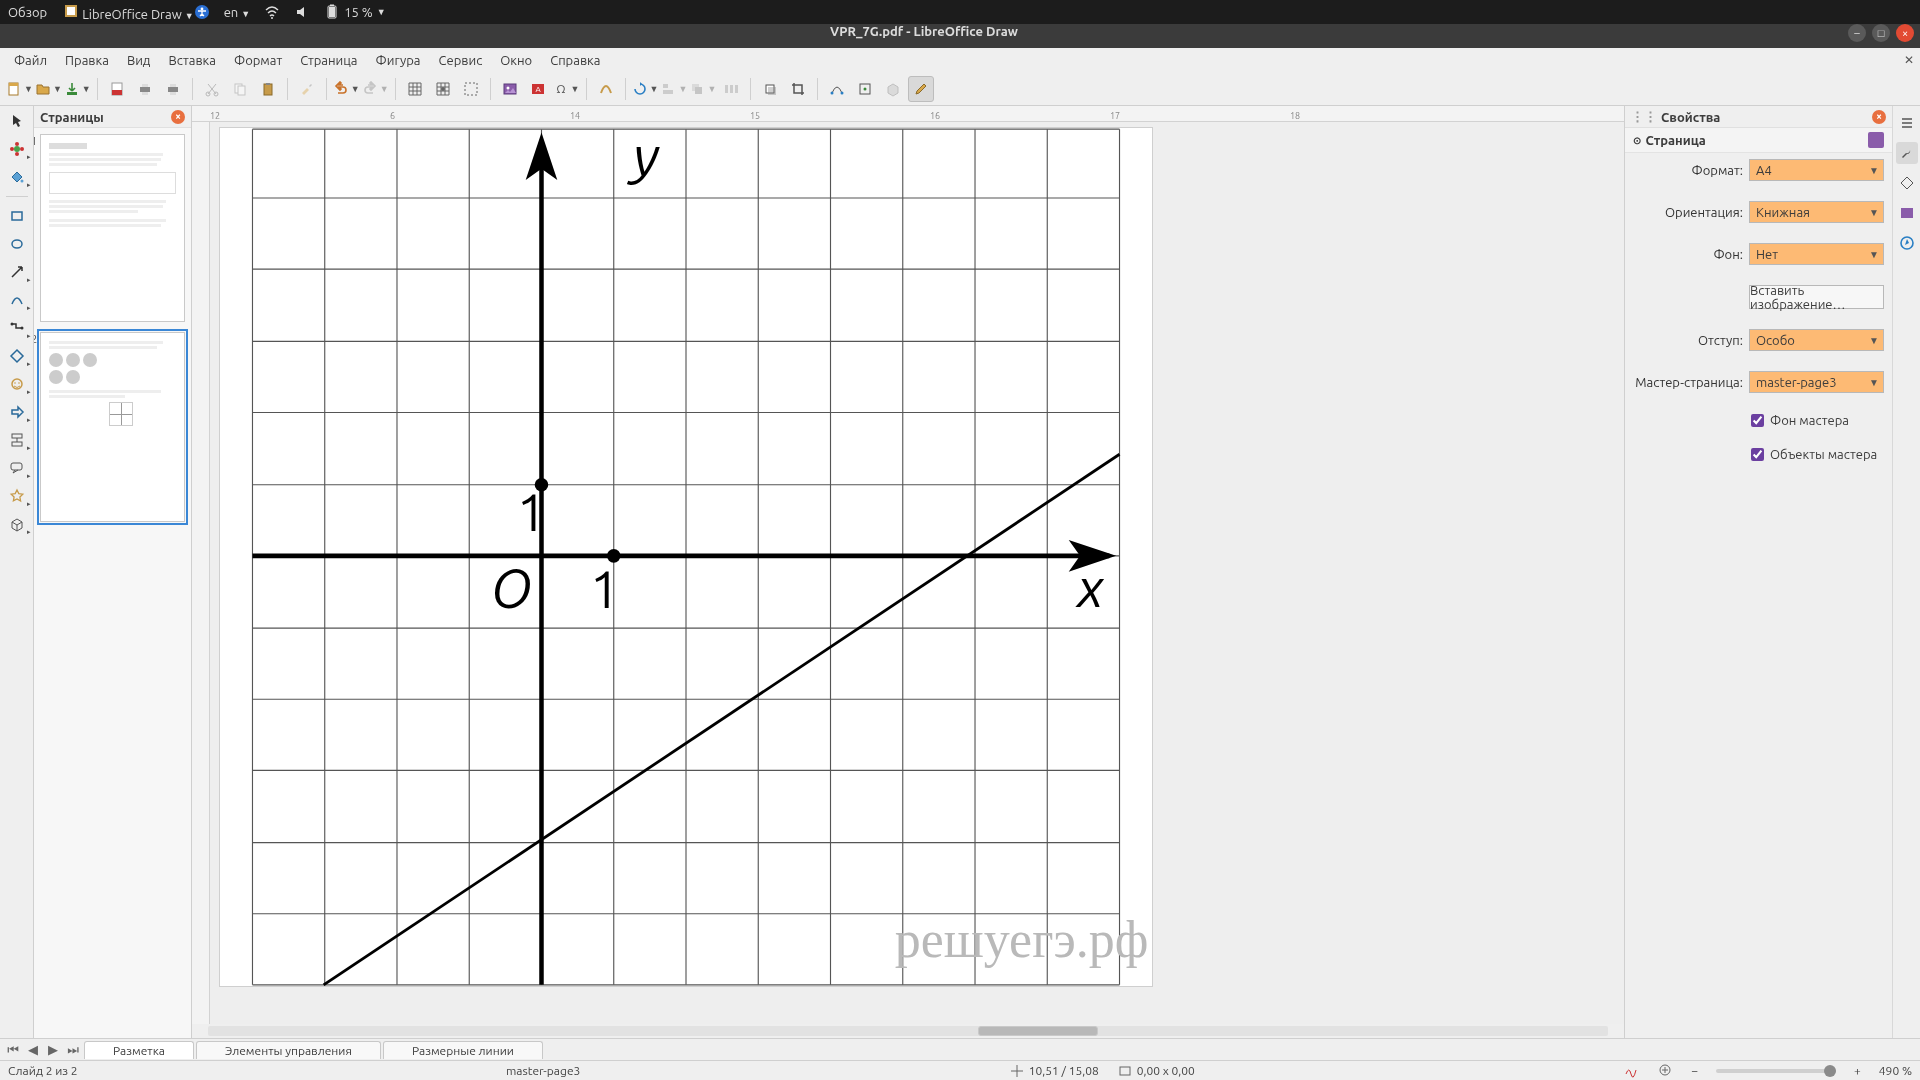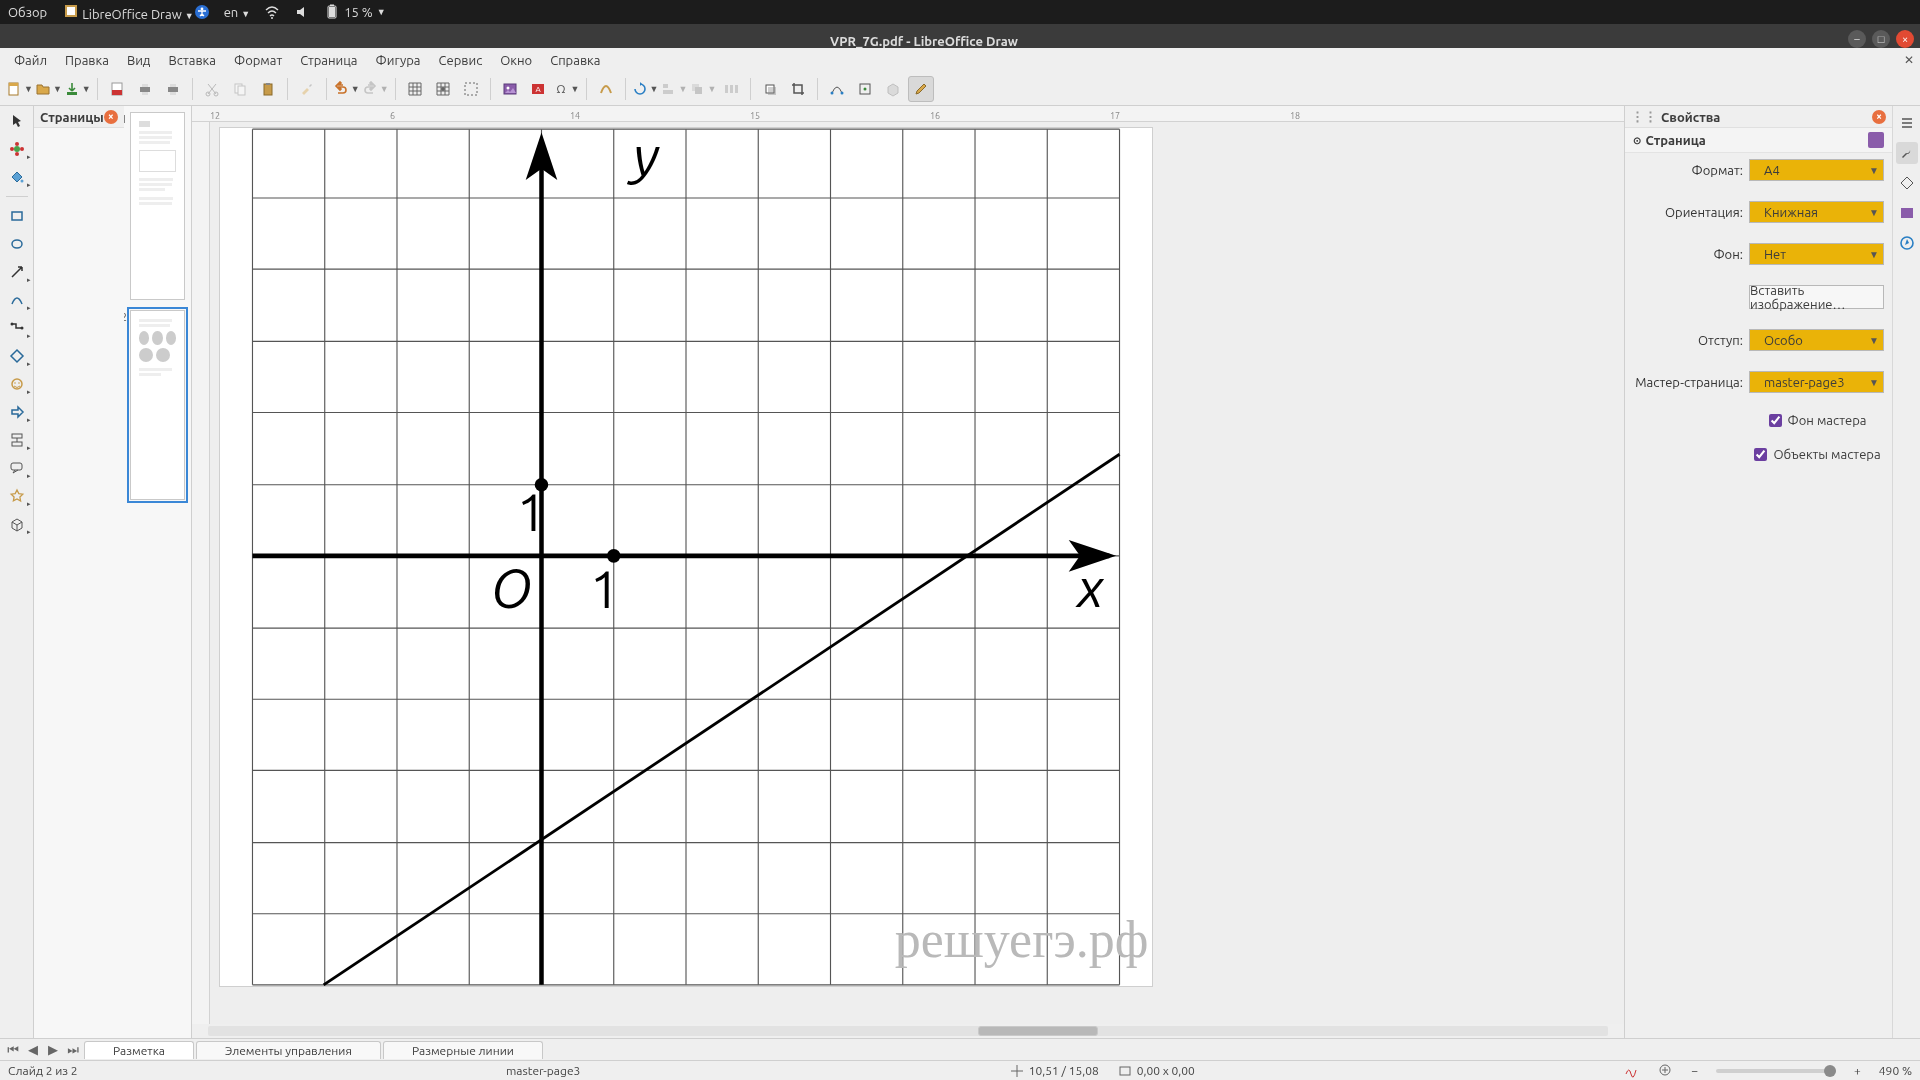--- a/index.html
+++ b/index.html
@@ -12,7 +12,7 @@
 .sysbar .right { display: flex; gap: 14px; align-items: center; }
 
 
-.titlebar { height: 24px; background: #3b3b3b; color: #dcdcdc; display: flex; align-items: flex-end; padding: 0 6px; }
+.titlebar { height: 24px; background: #3b3b3b; color: #dcdcdc; display: flex; align-items: flex-start; padding: 0 6px; }
 .titlebar .title { flex: 1; text-align: center; font-weight: 600; }
 .titlebar .winbtn { width: 18px; height: 18px; border-radius: 9px; margin-left: 6px; display: flex; align-items: center; justify-content: center; font-size: 11px; }
 .winbtn.min, .winbtn.max { background: #5a5a5a; color: #ddd; }

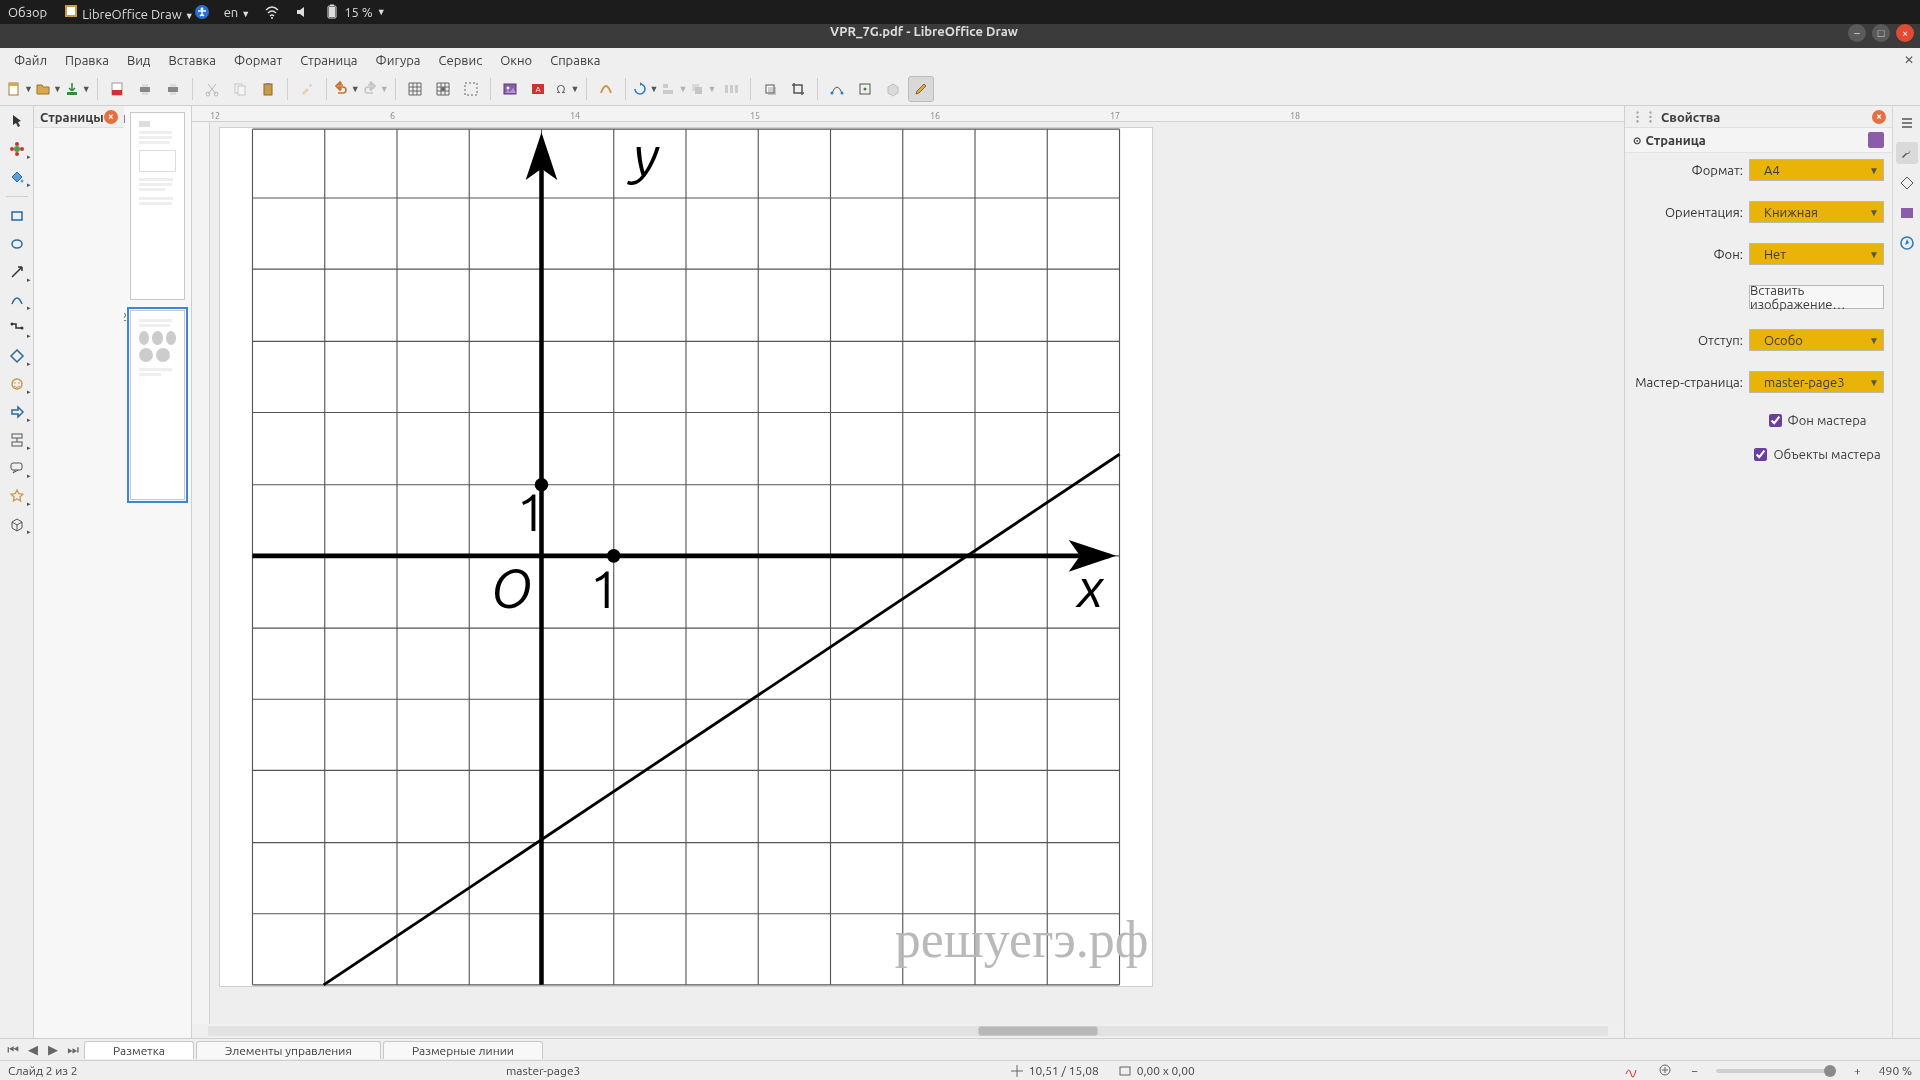--- a/index.html
+++ b/index.html
@@ -39,7 +39,7 @@
 .ltool .dd { position: absolute; right: -1px; bottom: -1px; font-size: 7px; }
 
 
-.pages { width: 158px; background: #f7f7f7; border-right: 1px solid #cfcfcf; display: flex; }
+.pages { width: 158px; background: #f7f7f7; border-right: 1px solid #cfcfcf; display: flex; flex-direction: column; }
 .panel-head { height: 22px; display: flex; align-items: center; padding: 0 6px; font-weight: 600; background: #efefef; border-bottom: 1px solid #e0e0e0; }
 .panel-head .x { margin-left: auto; width: 14px; height: 14px; background: #e86f3f; border-radius: 7px; color: #fff; font-size: 10px; display: flex; align-items: center; justify-content: center; }
 .thumbwrap { flex: 1; overflow: auto; padding: 6px; }

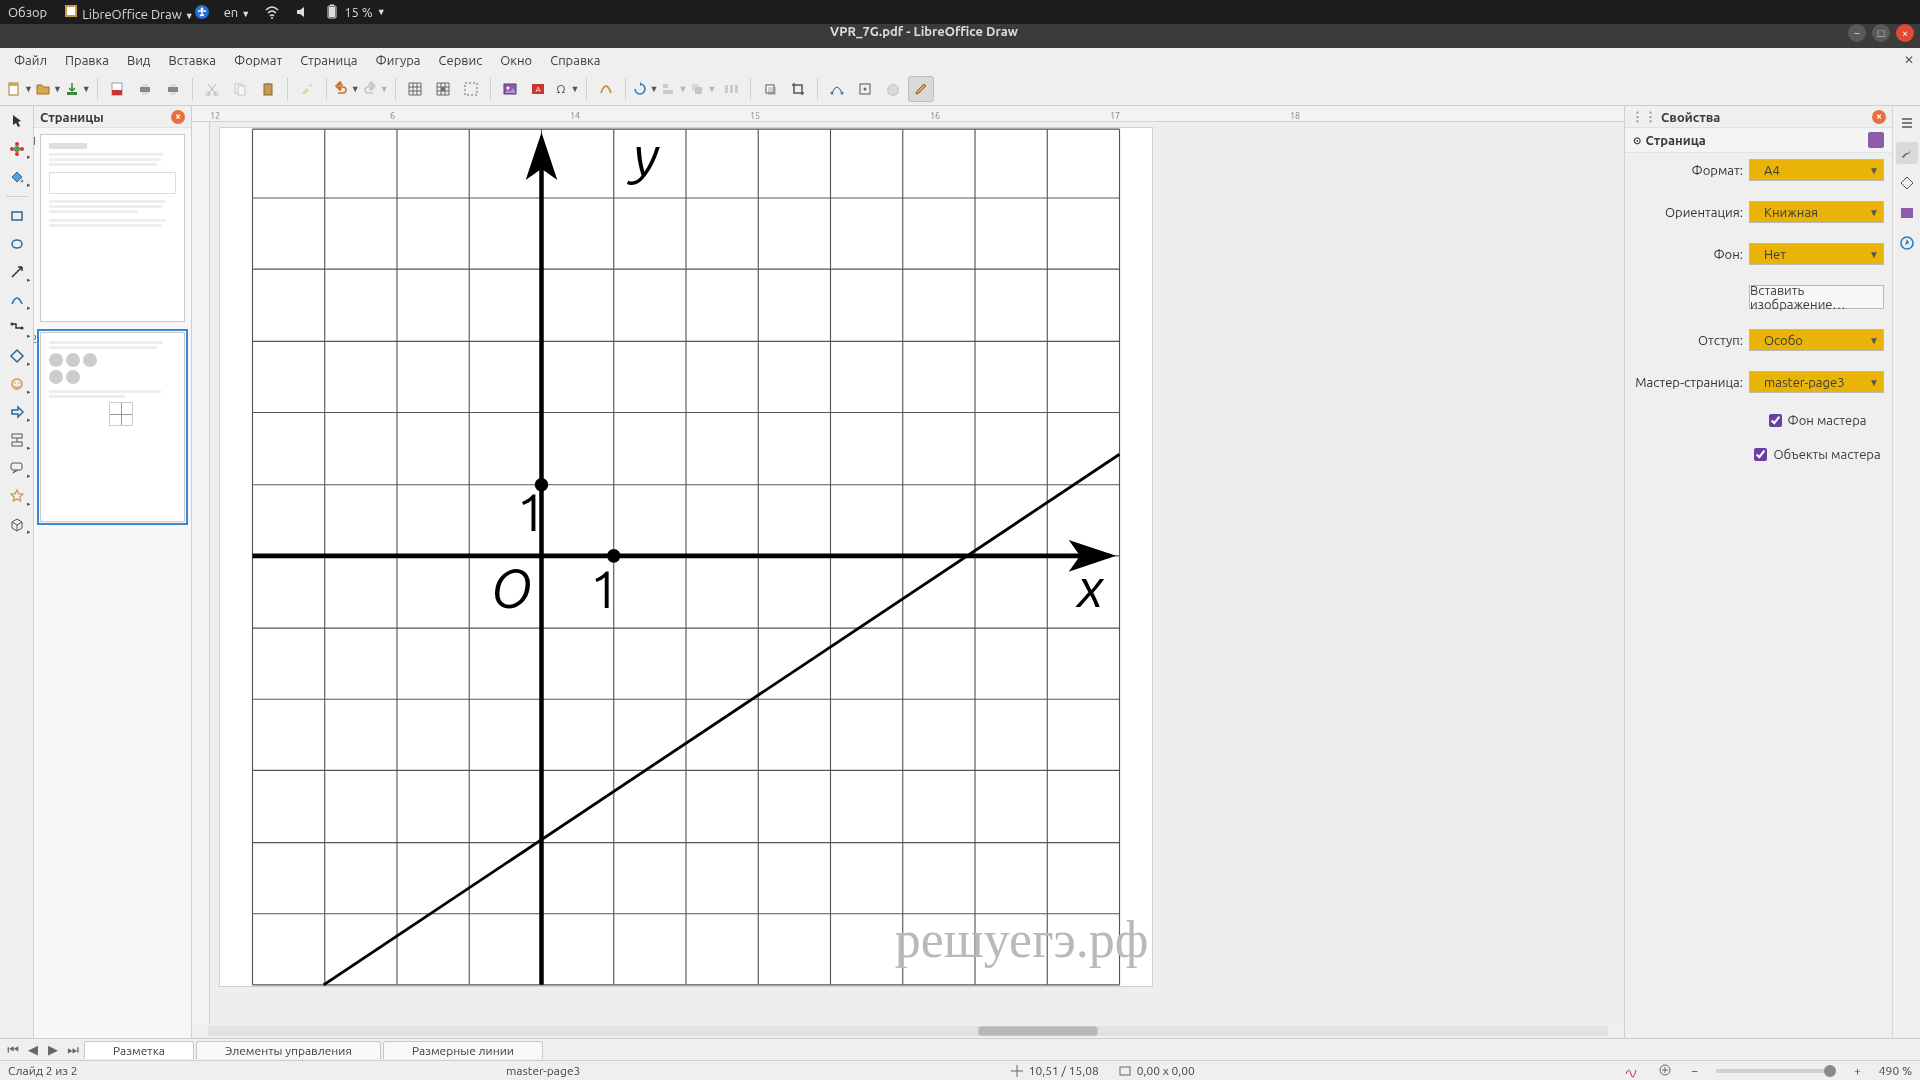--- a/index.html
+++ b/index.html
@@ -71,7 +71,7 @@
 .props .body { padding: 6px 8px; display: flex; flex-direction: column; gap: 20px; }
 .prow { display: flex; align-items: center; gap: 6px; }
 .prow .lab { flex: 0 0 110px; text-align: right; color: #333; }
-.prow .val { flex: 1; background: #eab308; border: 1px solid #b8b8b8; height: 22px; display: flex; align-items: center; padding: 0 14px; position: relative; }
+.prow .val { flex: 1; background: #fdba74; border: 1px solid #b8b8b8; height: 22px; display: flex; align-items: center; padding: 0 6px; position: relative; }
 .prow .val .dd { position: absolute; right: 4px; color: #555; font-size: 10px; }
 .prow .btn { flex: 1; background: #f7f7f7; border: 1px solid #b8b8b8; height: 24px; display: flex; align-items: center; justify-content: center; }
 .chk { display: flex; align-items: center; gap: 6px; padding-left: 118px; justify-content: center; }

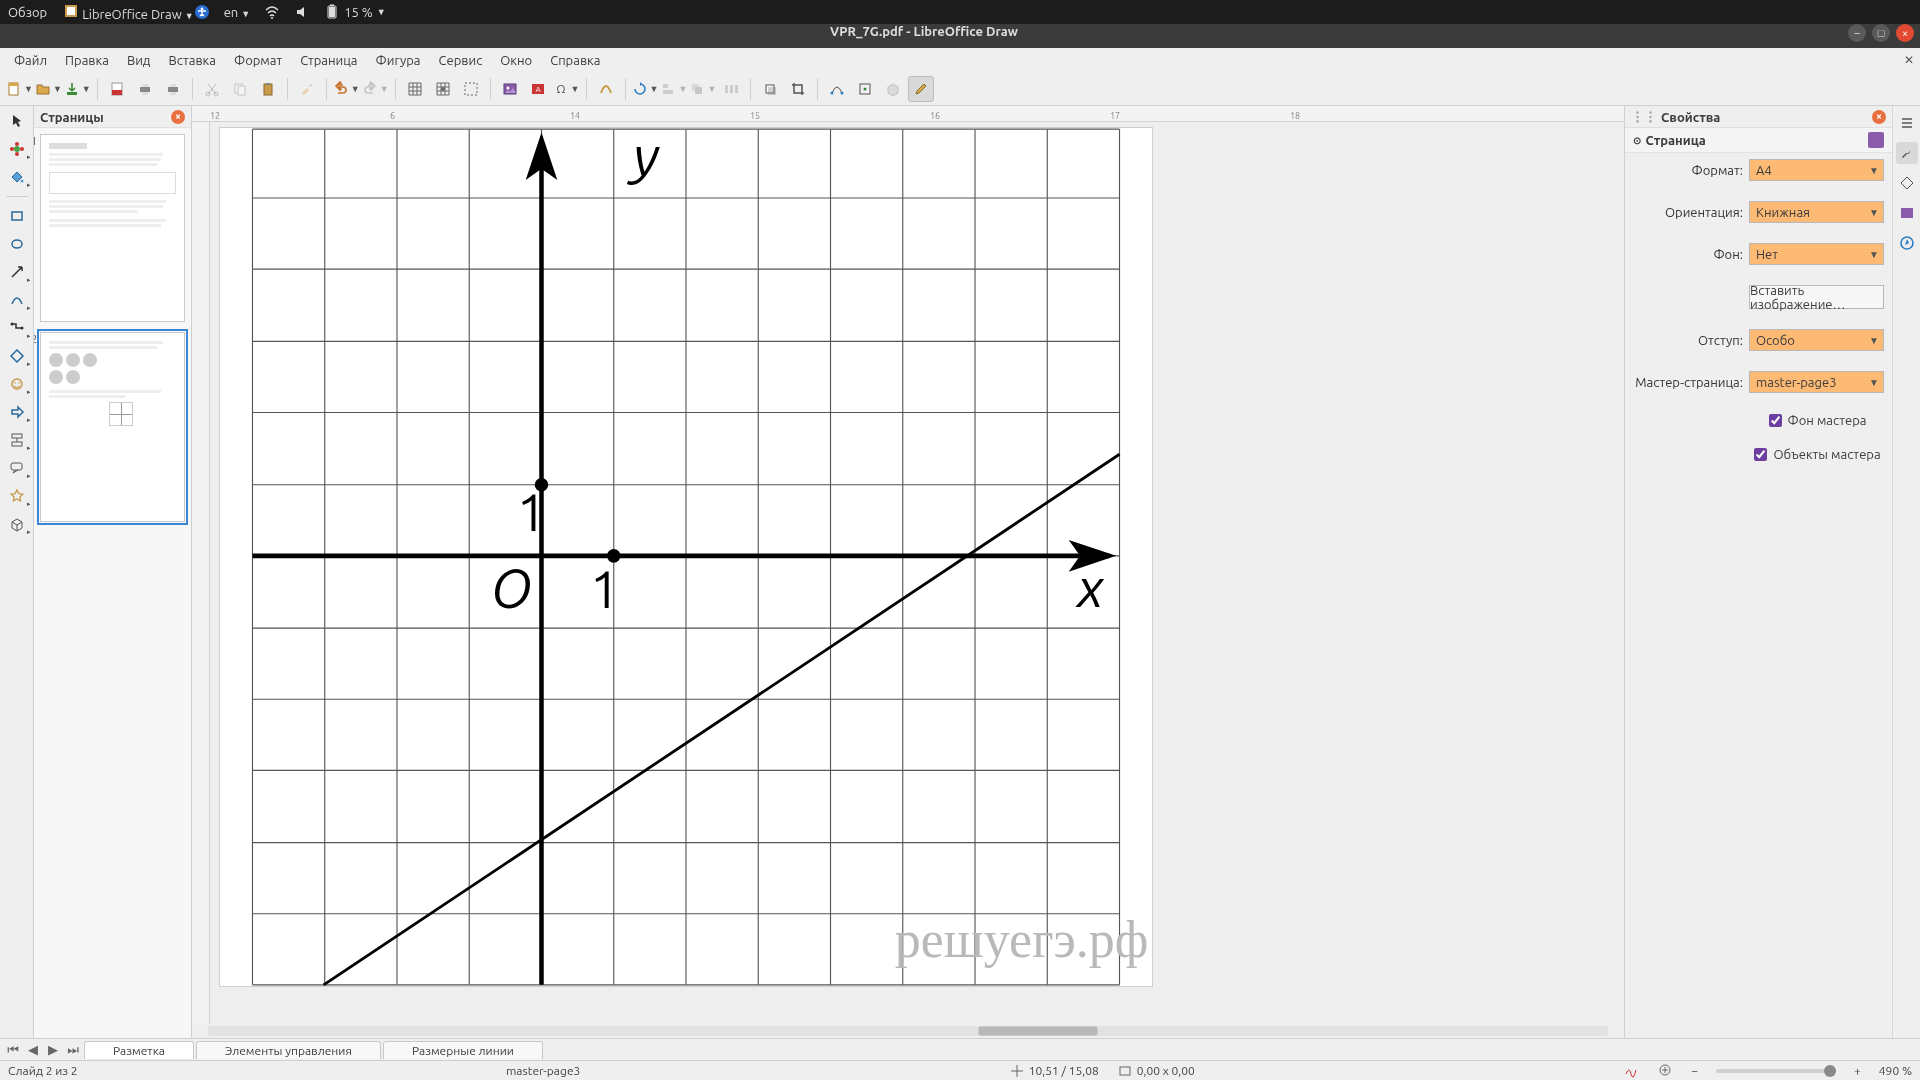--- a/index.html
+++ b/index.html
@@ -74,7 +74,7 @@
 .prow .val { flex: 1; background: #fdba74; border: 1px solid #b8b8b8; height: 22px; display: flex; align-items: center; padding: 0 6px; position: relative; }
 .prow .val .dd { position: absolute; right: 4px; color: #555; font-size: 10px; }
 .prow .btn { flex: 1; background: #f7f7f7; border: 1px solid #b8b8b8; height: 24px; display: flex; align-items: center; justify-content: center; }
-.chk { display: flex; align-items: center; gap: 6px; padding-left: 118px; justify-content: center; }
+.chk { display: flex; align-items: center; gap: 6px; padding-left: 118px; }
 .chk input { accent-color: #6b3fa0; }
 
 

